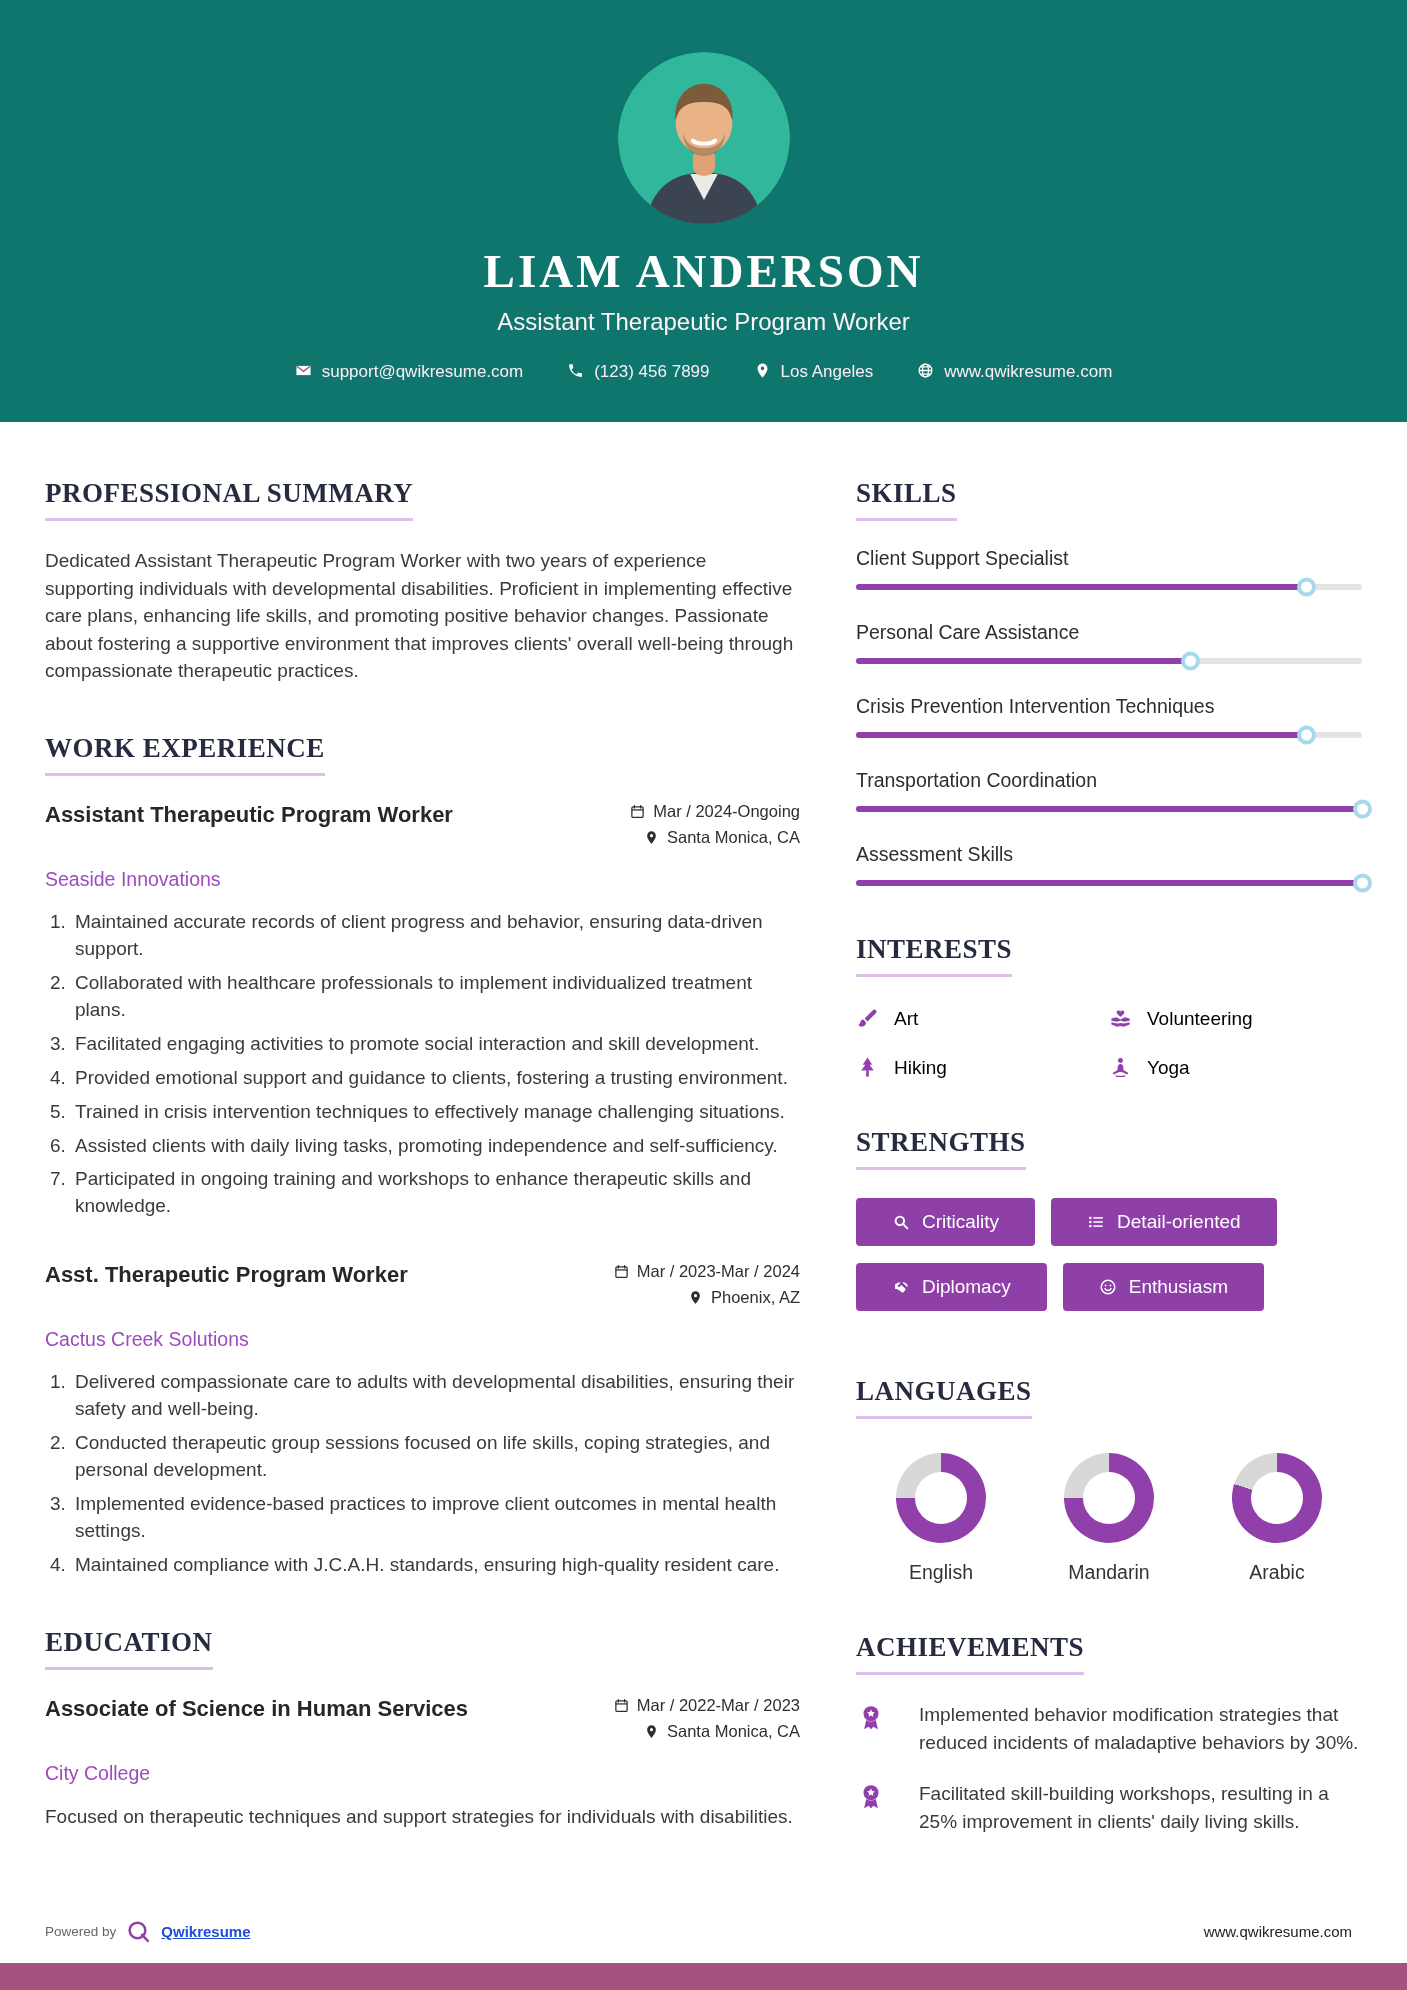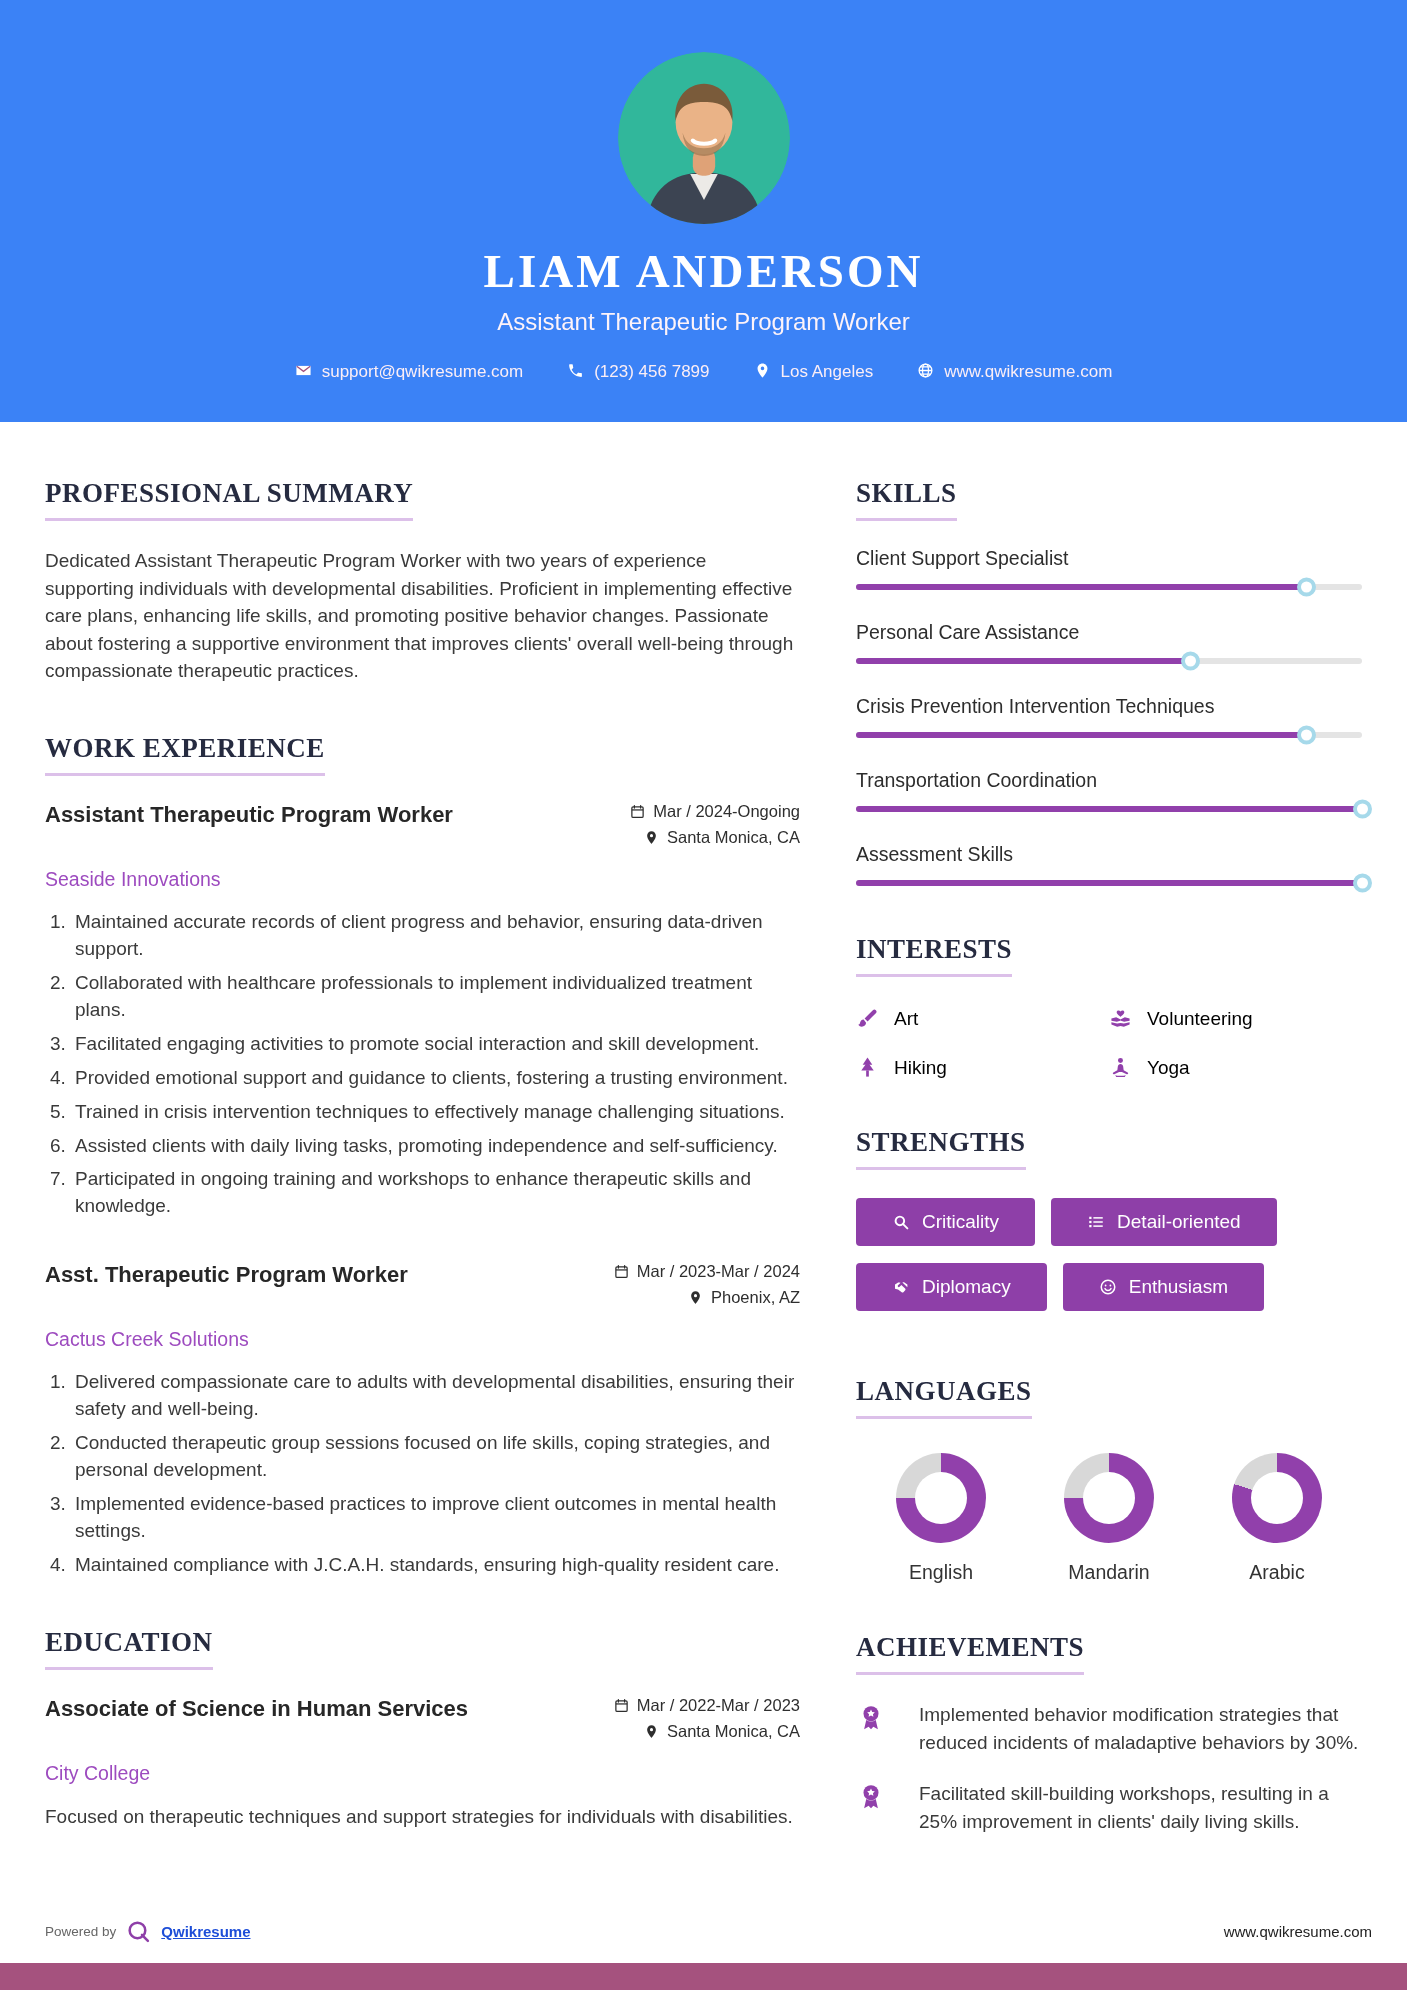--- a/index.html
+++ b/index.html
@@ -7,7 +7,7 @@
   .page { position:relative; width:1407px; min-height:1990px; margin:0 auto; background:#fff; overflow:hidden; }
 
   
-  .header { background:#3b82f6; padding:52px 60px 40px; text-align:center; color:#fff; }
+  .header { background:#0f766e; padding:52px 60px 40px; text-align:center; color:#fff; }
   .avatar { width:172px; height:172px; border-radius:50%; overflow:hidden; margin:0 auto; }
   .avatar svg { display:block; width:100%; height:100%; }
   .name { font-family:"Liberation Serif", serif; font-weight:bold; font-size:47px; letter-spacing:3px; margin-top:20px; color:#fff; }

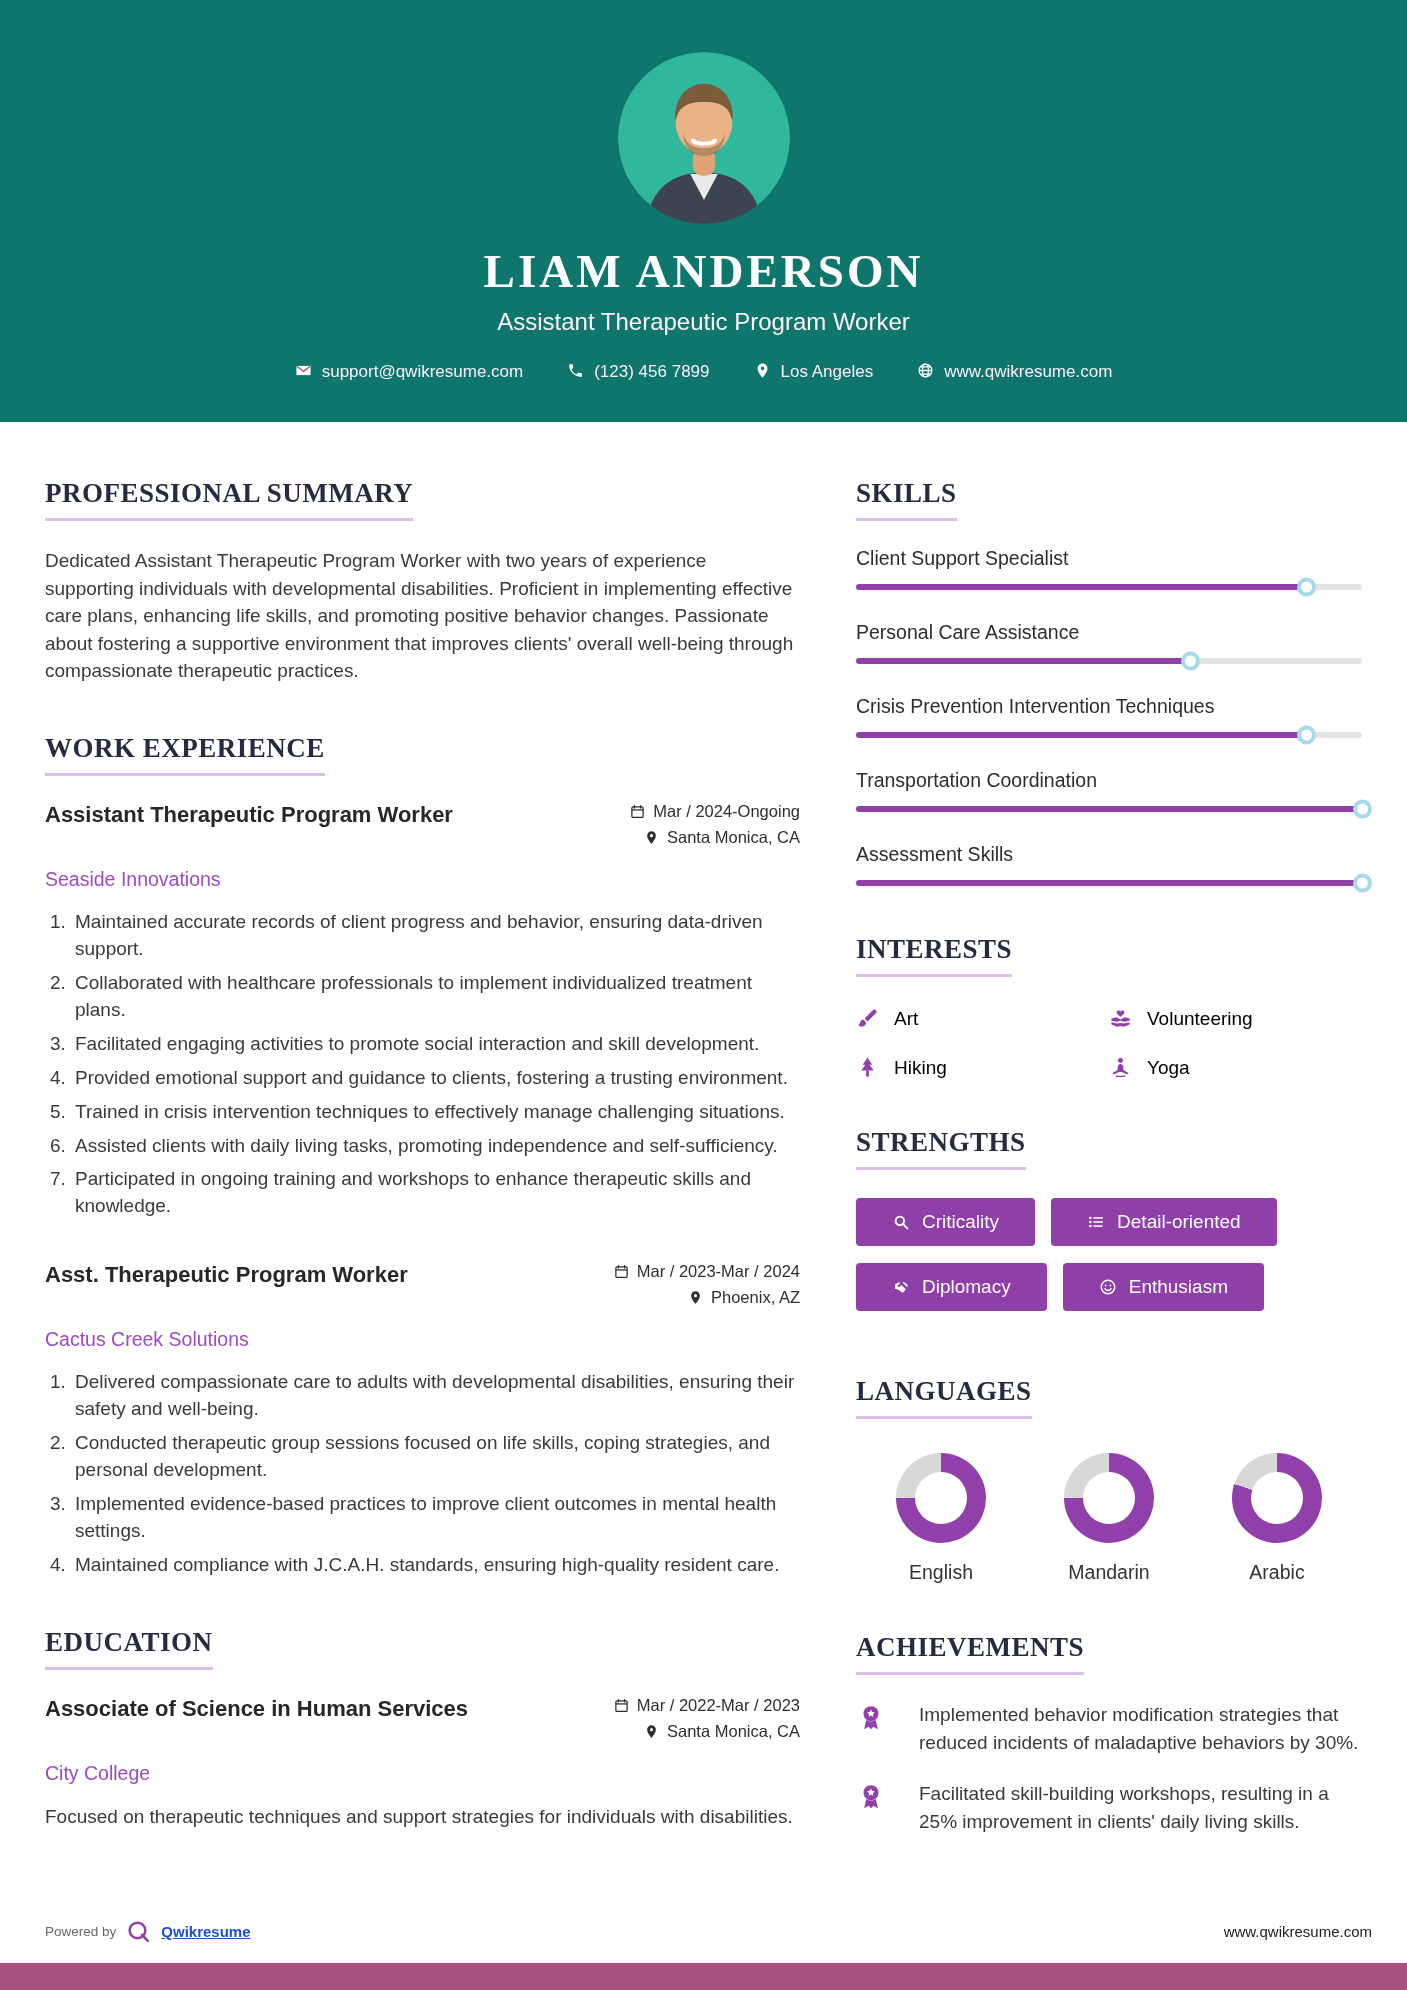--- a/index.html
+++ b/index.html
@@ -71,7 +71,7 @@
   .ach-text { font-size:19px; line-height:1.45; color:#3a3a3a; }
 
   
-  .footer-row { position:absolute; left:45px; right:35px; bottom:46px; display:flex; justify-content:space-between; align-items:center; }
+  .footer-row { position:absolute; left:45px; right:55px; bottom:46px; display:flex; justify-content:space-between; align-items:center; }
   .powered { display:flex; align-items:center; gap:10px; }
   .powered-label { font-size:13.5px; color:#666; }
   .brand-logo { width:25px; height:25px; }

